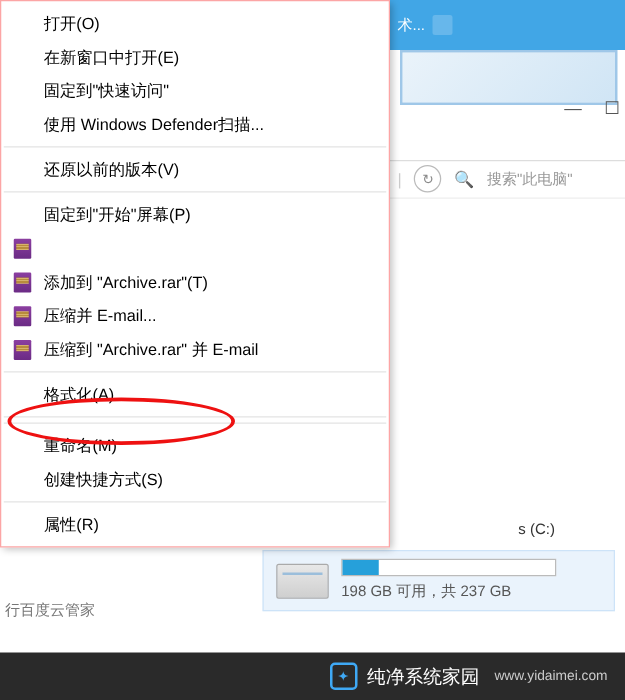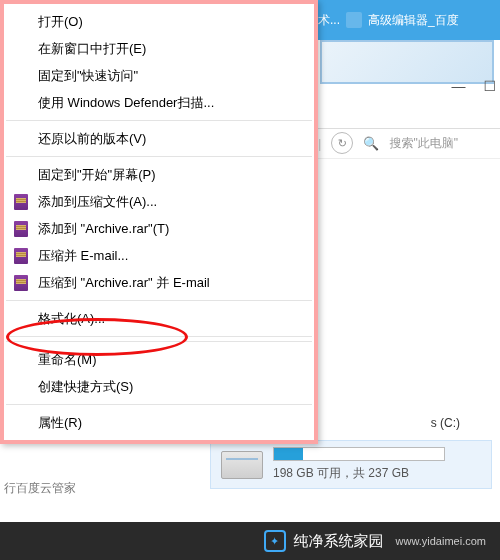--- a/index.html
+++ b/index.html
@@ -27,7 +27,7 @@
 .side-text{position:absolute;left:4px;top:480px;font-size:12px;color:#777}
 
 
-.menu{position:absolute;left:0;top:0;width:310px;background:#fff;border:4px solid #fca5a5;box-shadow:2px 2px 6px rgba(0,0,0,.25);padding:4px 0}
+.menu{position:absolute;left:0;top:0;width:310px;background:#fff;border:1px solid #fca5a5;box-shadow:2px 2px 6px rgba(0,0,0,.25);padding:4px 0}
 .menu-item{display:flex;align-items:center;height:27px;padding:0 30px 0 34px;position:relative;color:#000;cursor:default}
 .menu-item.has-sub:after{content:"▶";position:absolute;right:10px;font-size:9px;color:#555}
 .sep{height:1px;background:#e3e3e3;margin:4px 2px}

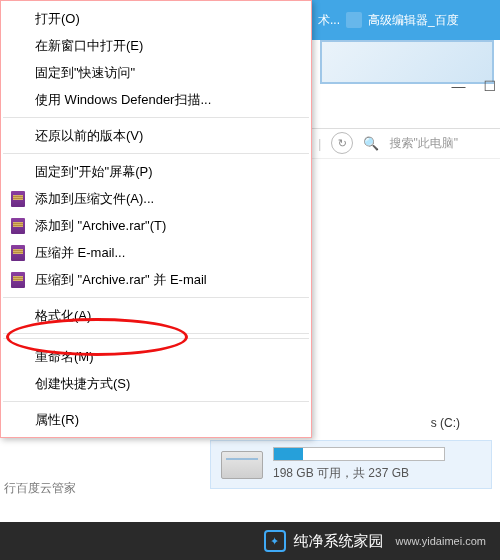--- a/index.html
+++ b/index.html
@@ -43,7 +43,6 @@
   <div class="bg-titlebar">
     <span>术...</span>
     <span class="ic"></span>
-    <span>高级编辑器_百度</span>
   </div>
   <div class="bg-ribbon">
     <div class="pic"></div>

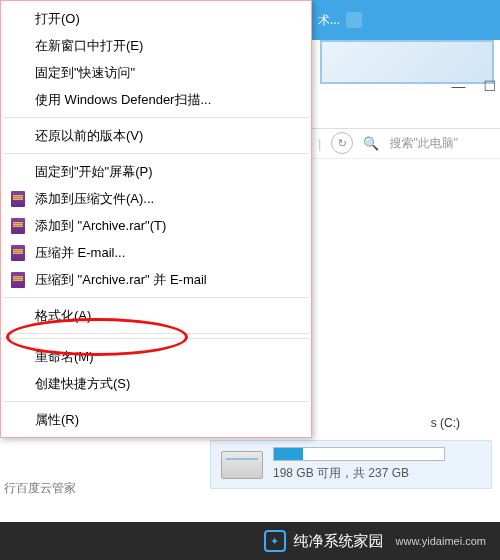--- a/index.html
+++ b/index.html
@@ -95,7 +95,6 @@
       <span class="ic">
         <span class="rar"></span>
       </span>
-      <span>添加到压缩文件(A)...</span>
     </div>
   <div class="menu-item">
       <span class="ic">

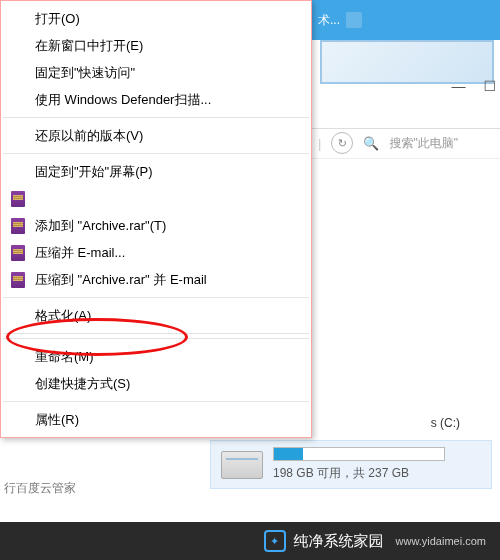--- a/index.html
+++ b/index.html
@@ -13,7 +13,7 @@
 .bg-toolbar{position:absolute;left:310px;right:0;top:128px;height:30px;display:flex;align-items:center;gap:10px;padding:0 8px;color:#666;border-bottom:1px solid #eee}
 .bg-toolbar .circ{width:20px;height:20px;border:1px solid #bbb;border-radius:50%;display:flex;align-items:center;justify-content:center;font-size:11px;color:#888}
 .bg-toolbar .srch{flex:1;color:#999;font-size:12px}
-.bg-content{position:absolute;left:210px;right:10px;top:440px}
+.bg-content{position:absolute;left:210px;right:26px;top:440px}
 .drive{border:1px solid #cde3f8;background:#eaf3fc;padding:6px 10px;display:flex;align-items:center;gap:10px;width:260px}
 .drive-label{position:absolute;top:-24px;right:30px;color:#333;font-size:12px}
 .drive .hdd{width:40px;height:26px;background:linear-gradient(#e8e8e8,#cfcfcf);border:1px solid #aaa;border-radius:2px;position:relative}

